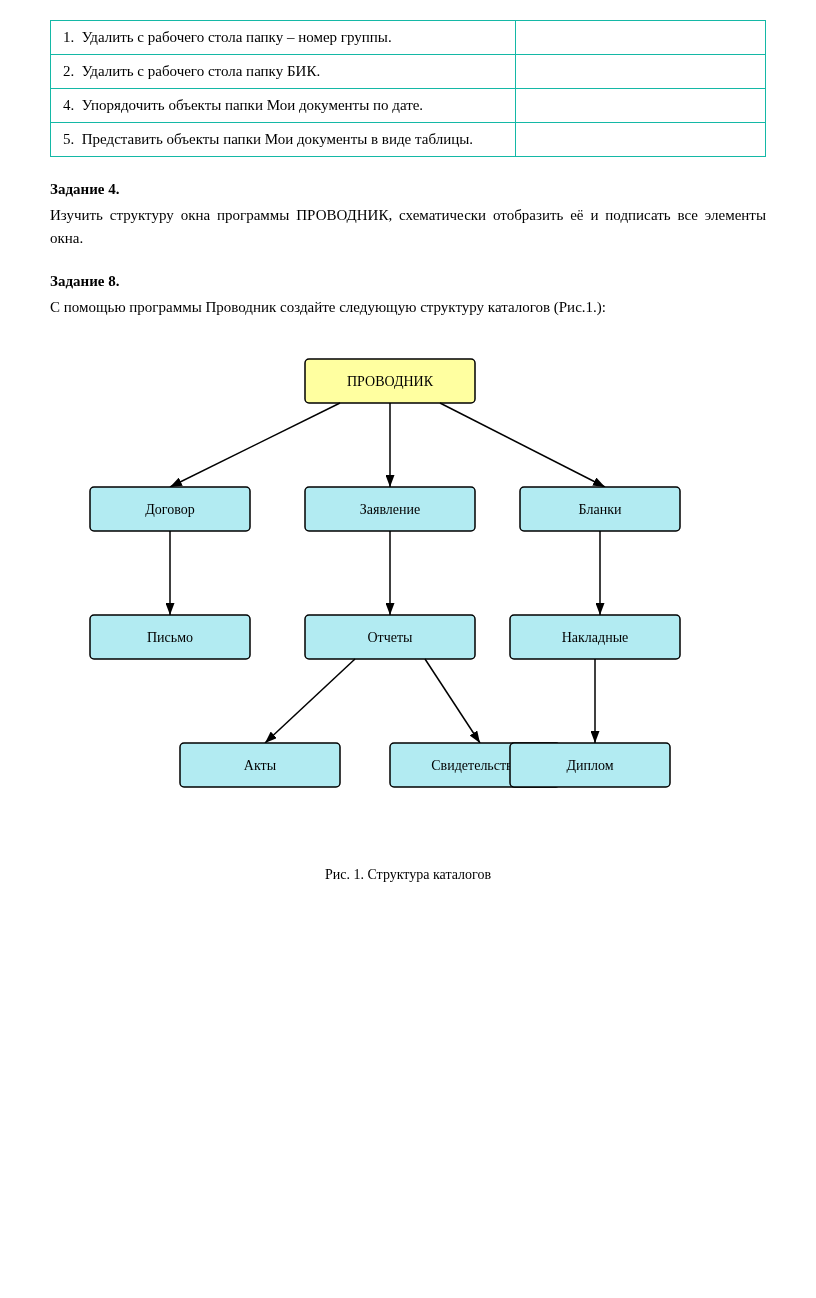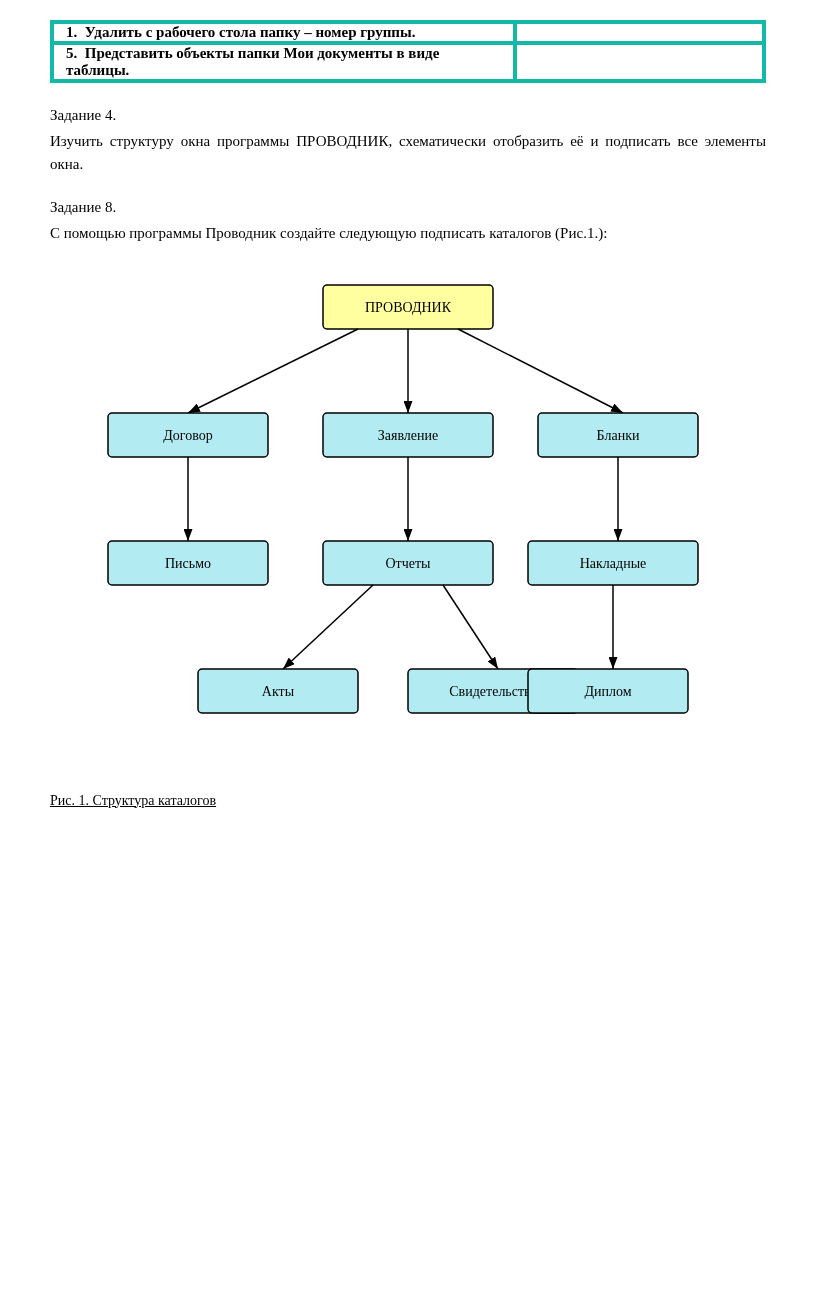--- a/index.html
+++ b/index.html
@@ -20,10 +20,9 @@
       margin-bottom: 24px;
     }
     .task-table td {
-      border: 4px solid #14b8a6;
-      padding: 0 12px;
+      border: 1px solid #14b8a6;
+      padding: 8px 12px;
       vertical-align: top;
-      font-weight: bold;
     }
     .task-table td:first-child {
       width: 65%;

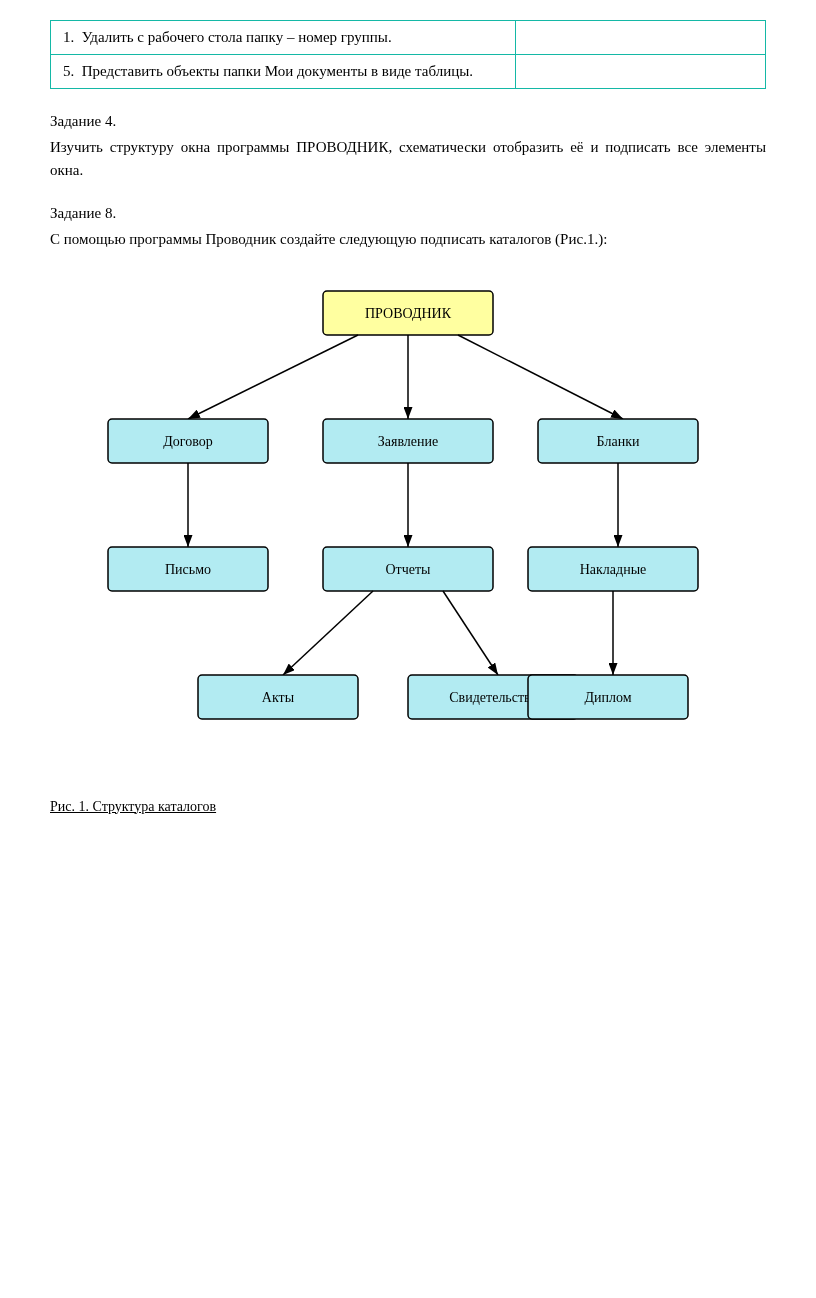--- a/index.html
+++ b/index.html
@@ -69,6 +69,10 @@
   <tbody id="table-body">
   <tr>
         <td>1.&nbsp; Удалить с рабочего стола папку – номер группы.</td>
+        <td></td>
+      </tr>
+      <tr>
+        <td>2.&nbsp; Удалить с рабочего стола папку БИК.</td>
         <td></td>
       </tr>
       <tr>

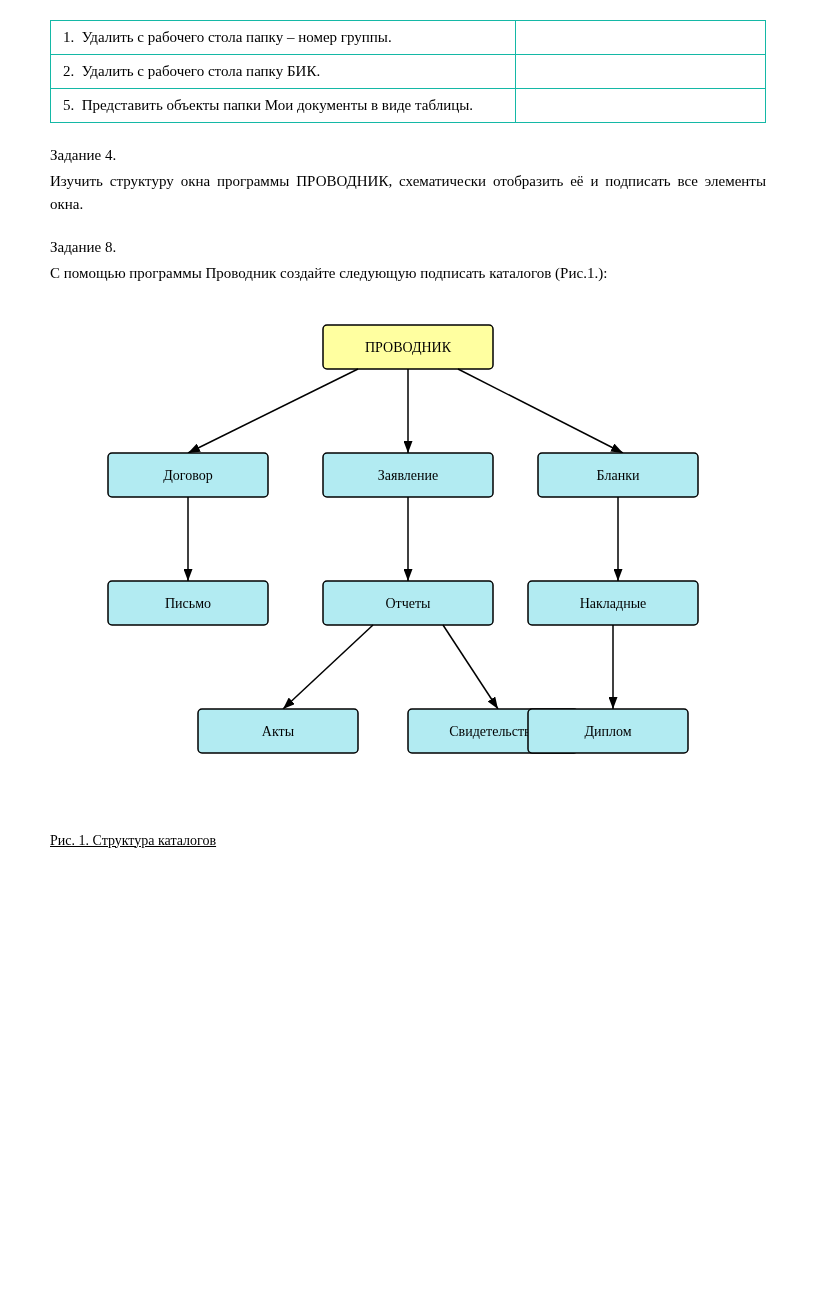--- a/index.html
+++ b/index.html
@@ -76,6 +76,10 @@
         <td></td>
       </tr>
       <tr>
+        <td>4.&nbsp; Упорядочить объекты папки Мои документы по дате.</td>
+        <td></td>
+      </tr>
+      <tr>
         <td>5.&nbsp; Представить объекты папки Мои документы в виде таблицы.</td>
         <td></td>
       </tr>

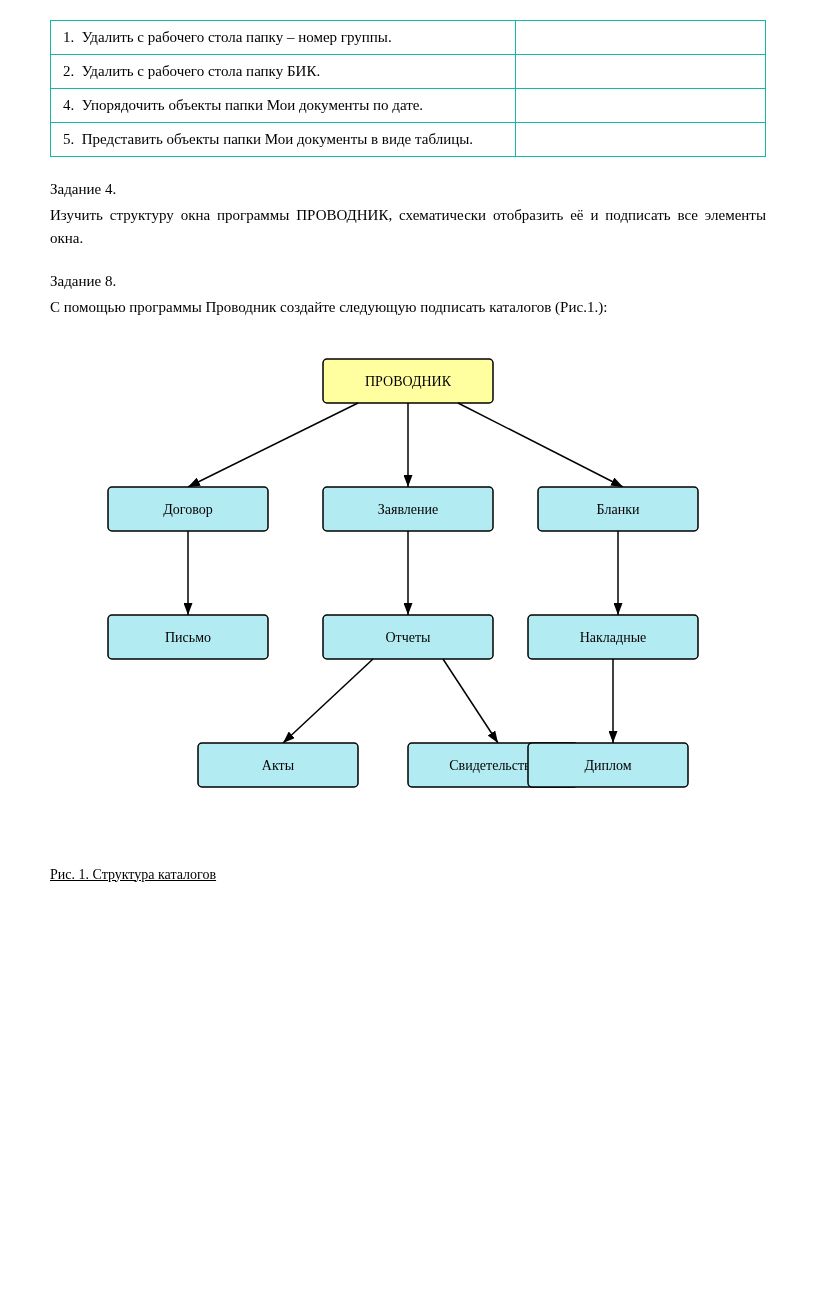--- a/index.html
+++ b/index.html
@@ -33,7 +33,7 @@
 
     
     .task-heading {
-      font-weight: normal;
+      font-weight: bold;
       margin-bottom: 6px;
       margin-top: 24px;
     }

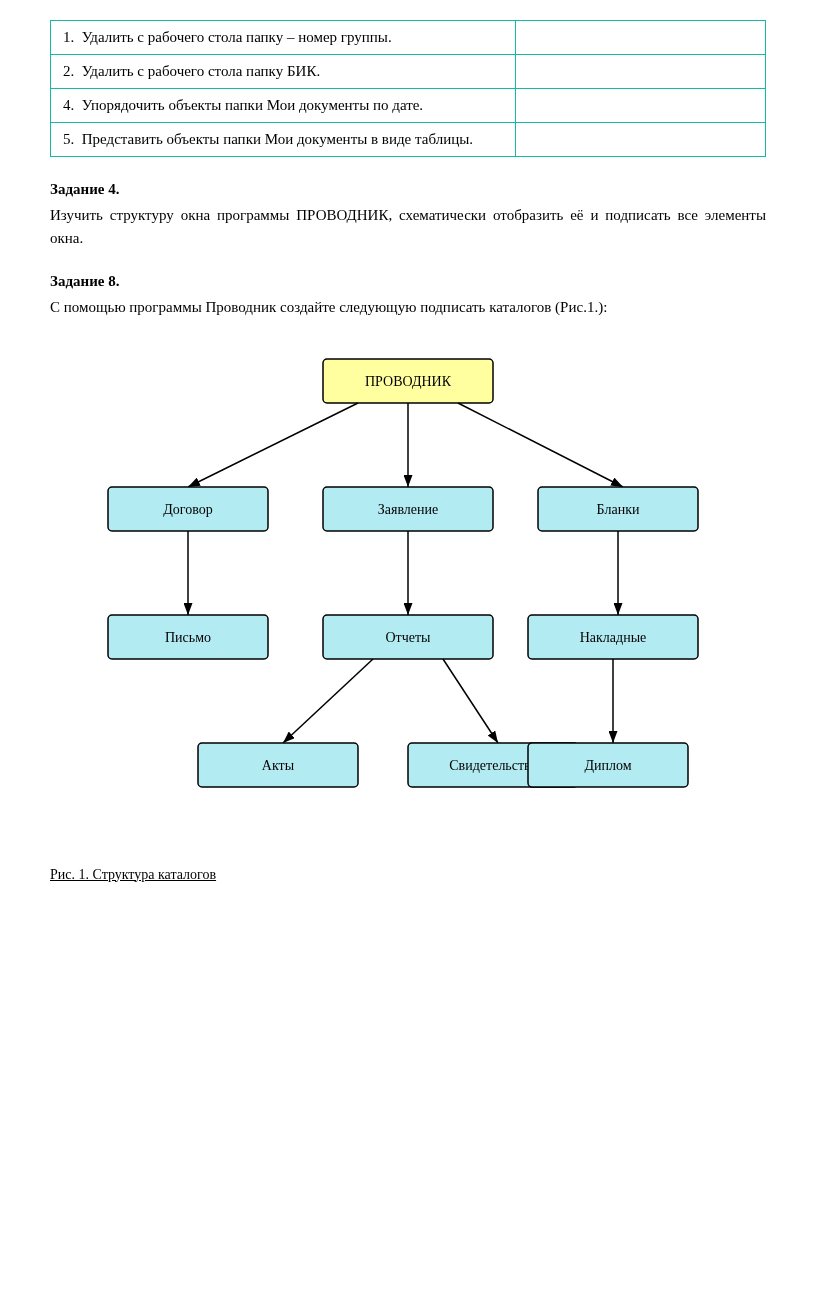--- a/index.html
+++ b/index.html
@@ -90,7 +90,7 @@
 <p class="task-text">Изучить структуру окна программы ПРОВОДНИК, схематически отобразить её и подписать все элементы окна.</p>
 
 <p class="task-heading">Задание 8.</p>
-<p class="task-text">С помощью программы Проводник создайте следующую подписать каталогов (Рис.1.):</p>
+<p class="task-text">С помощью программы Проводник создайте следующую структуру каталогов (Рис.1.):</p>
 
 <div class="diagram-container">
   <svg width="680" height="520" viewBox="0 0 680 520">

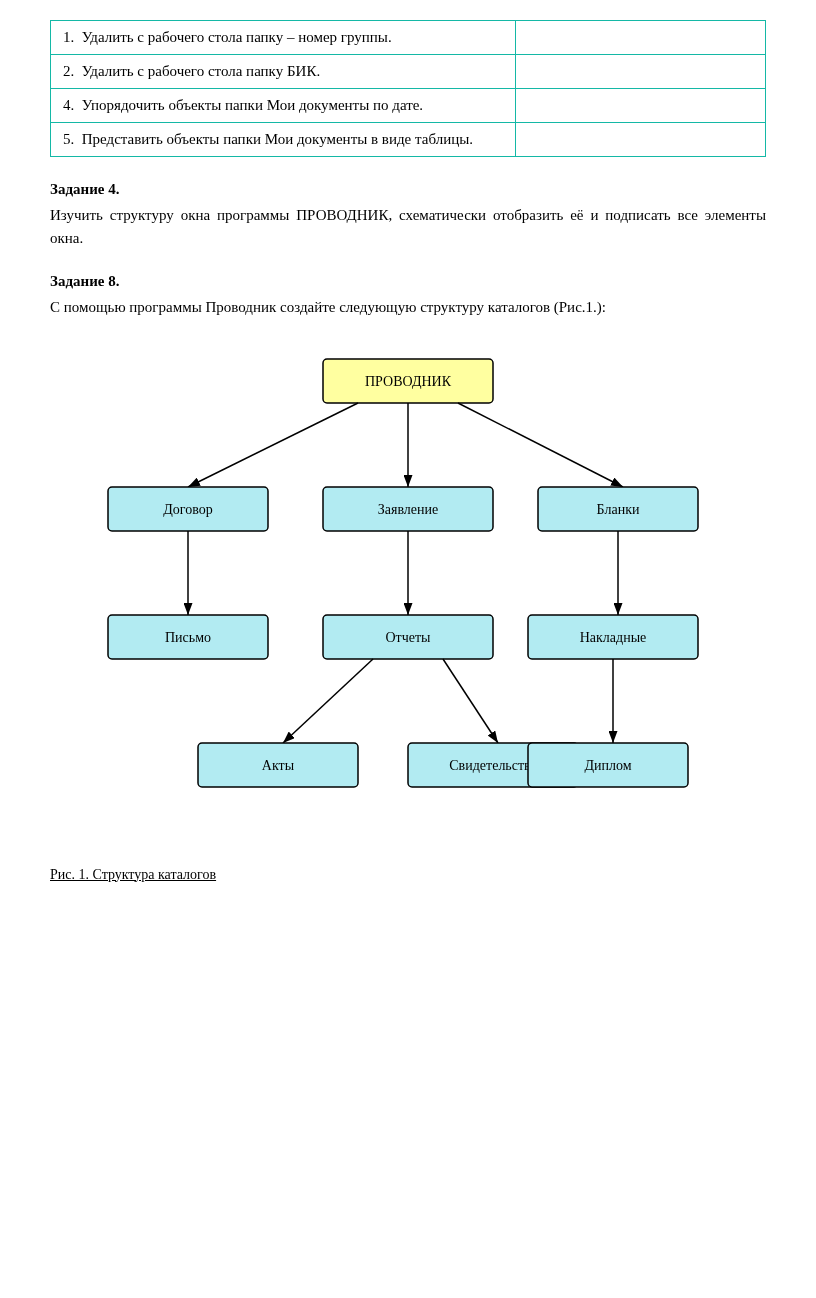--- a/index.html
+++ b/index.html
@@ -47,7 +47,7 @@
     
     .diagram-container {
       display: flex;
-      justify-content: center;
+      justify-content: flex-start;
       margin: 20px 0 8px 0;
     }
     .diagram-caption {

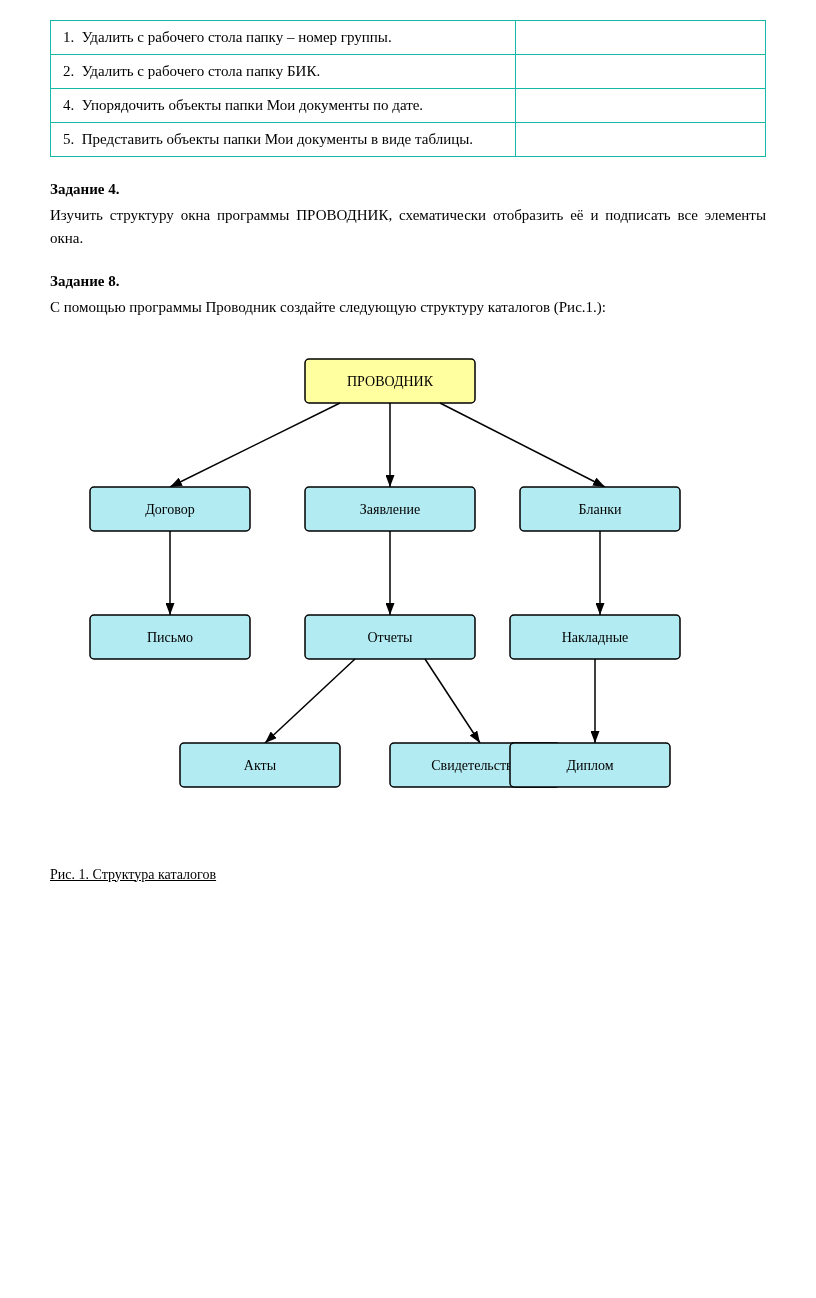--- a/index.html
+++ b/index.html
@@ -51,9 +51,9 @@
       margin: 20px 0 8px 0;
     }
     .diagram-caption {
+      text-align: center;
       margin-bottom: 10px;
       font-size: 14px;
-      text-decoration: underline;
     }
 
     

